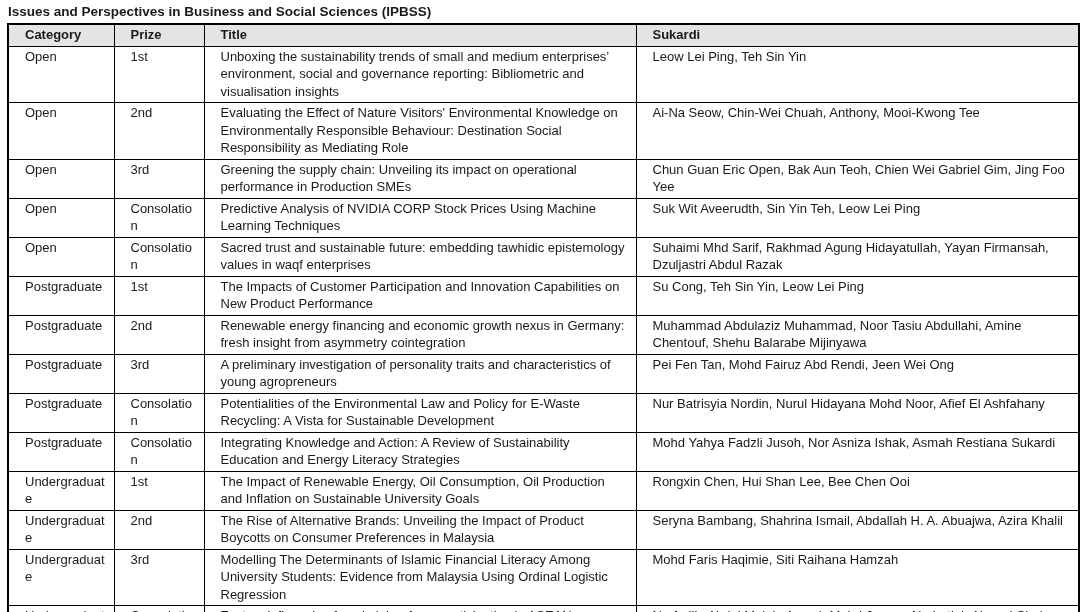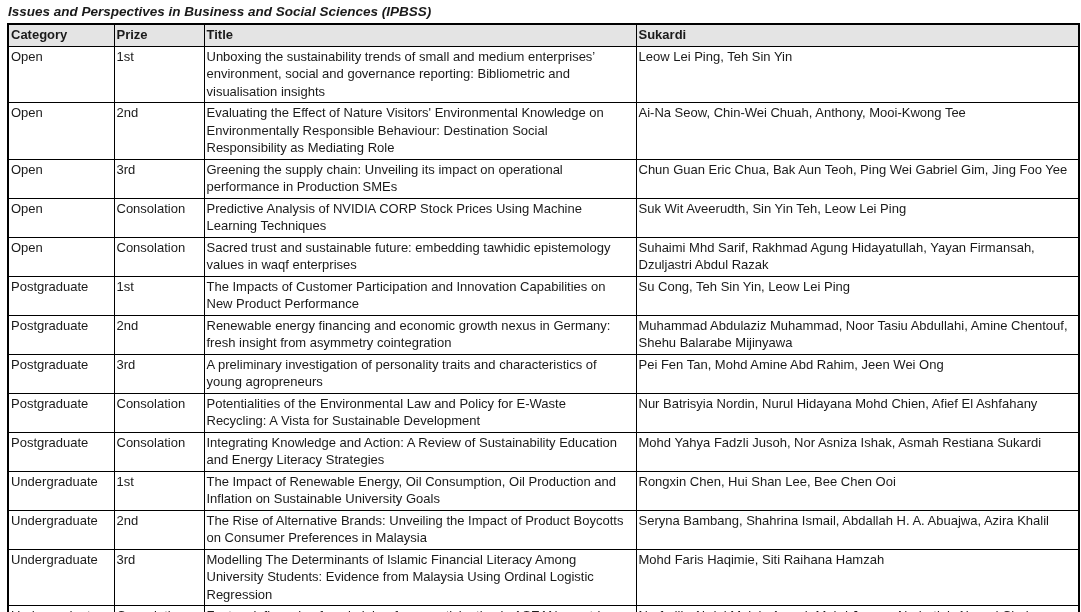--- a/index.html
+++ b/index.html
@@ -17,7 +17,6 @@
     font-weight: bold;
     margin: 4px 0 4px 8px;
     letter-spacing: 0;
-    font-style: italic;
   }
   table.awards {
     border-collapse: collapse;

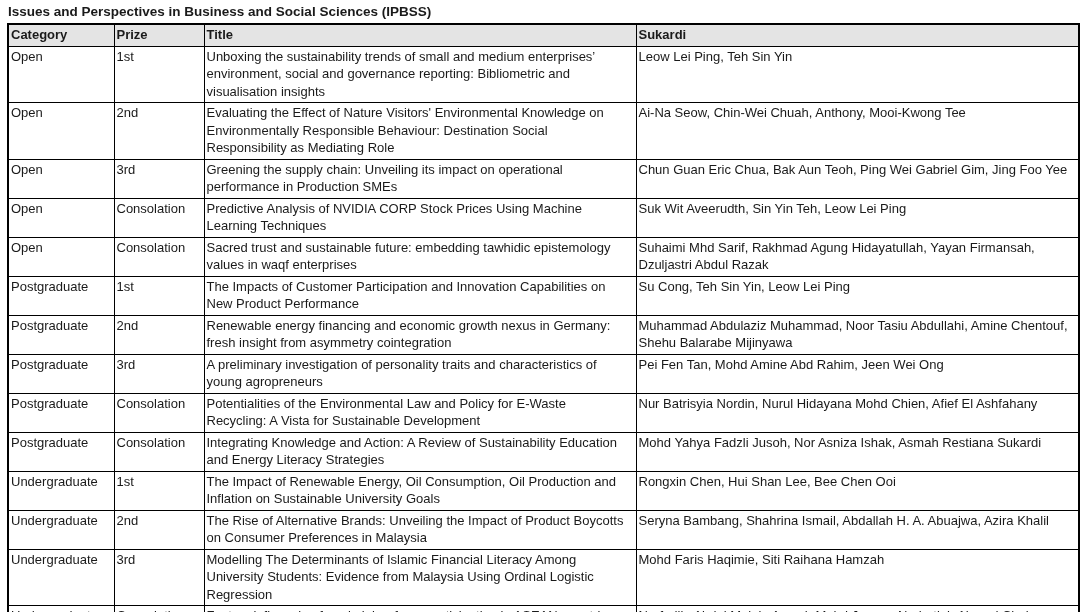--- a/index.html
+++ b/index.html
@@ -32,7 +32,7 @@
     text-align: left;
     font-size: 13px;
     line-height: 17.5px;
-    padding: 1px 6px 2px 2px;
+    padding: 1px 6px 2px 16px;
     overflow: hidden;
     word-wrap: break-word;
   }

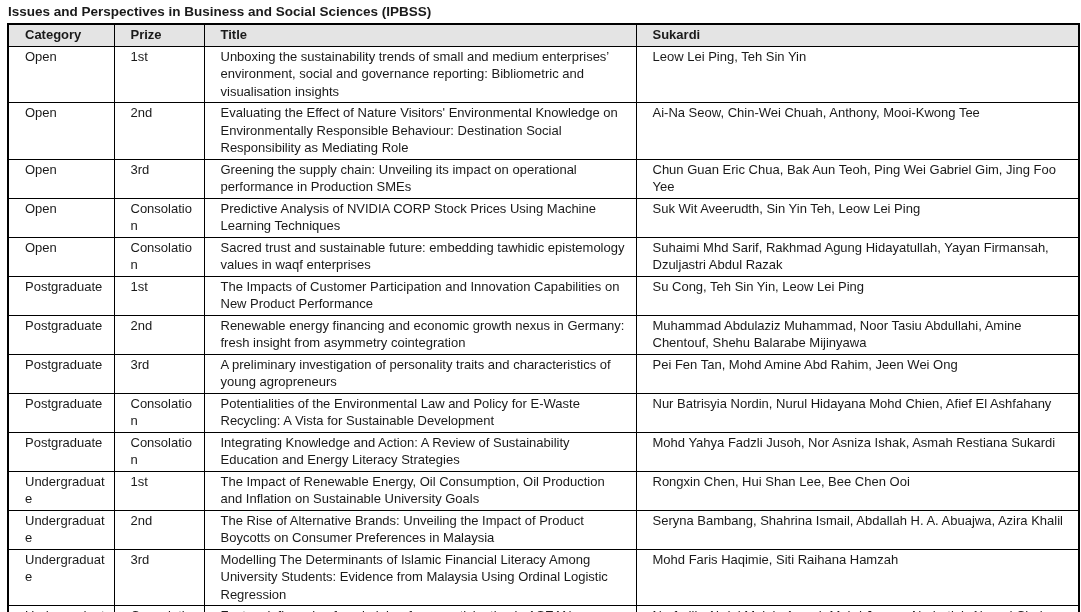--- a/index.html
+++ b/index.html
@@ -86,7 +86,7 @@
         <td class="cell-category">Open</td>
         <td class="cell-prize">3rd</td>
         <td class="cell-title">Greening the supply chain: Unveiling its impact on operational performance in Production SMEs</td>
-        <td class="cell-authors">Chun Guan Eric Chua, Bak Aun Teoh, Ping Wei Gabriel Gim, Jing Foo Yee</td>
+        <td class="cell-authors">Chun Guan Eric Open, Bak Aun Teoh, Chien Wei Gabriel Gim, Jing Foo Yee</td>
       </tr>
       <tr>
         <td class="cell-category">Open</td>

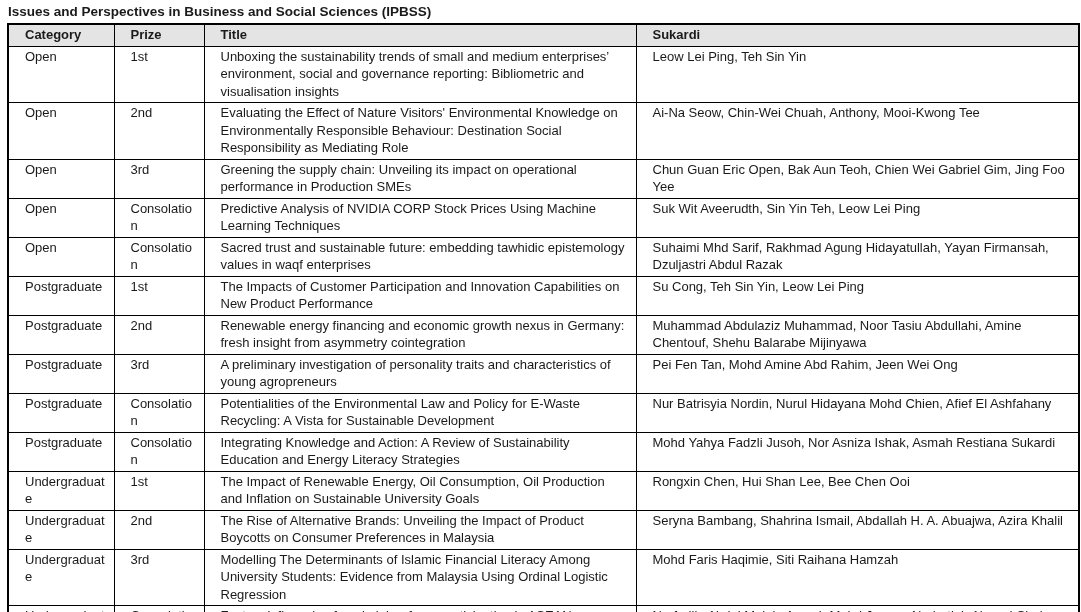--- a/index.html
+++ b/index.html
@@ -116,7 +116,7 @@
         <td class="cell-category">Postgraduate</td>
         <td class="cell-prize">3rd</td>
         <td class="cell-title">A preliminary investigation of personality traits and characteristics of young agropreneurs</td>
-        <td class="cell-authors">Pei Fen Tan, Mohd Amine Abd Rahim, Jeen Wei Ong</td>
+        <td class="cell-authors">Pei Fen Tan, Mohd Fairuz Abd Rendi, Jeen Wei Ong</td>
       </tr>
       <tr>
         <td class="cell-category">Postgraduate</td>

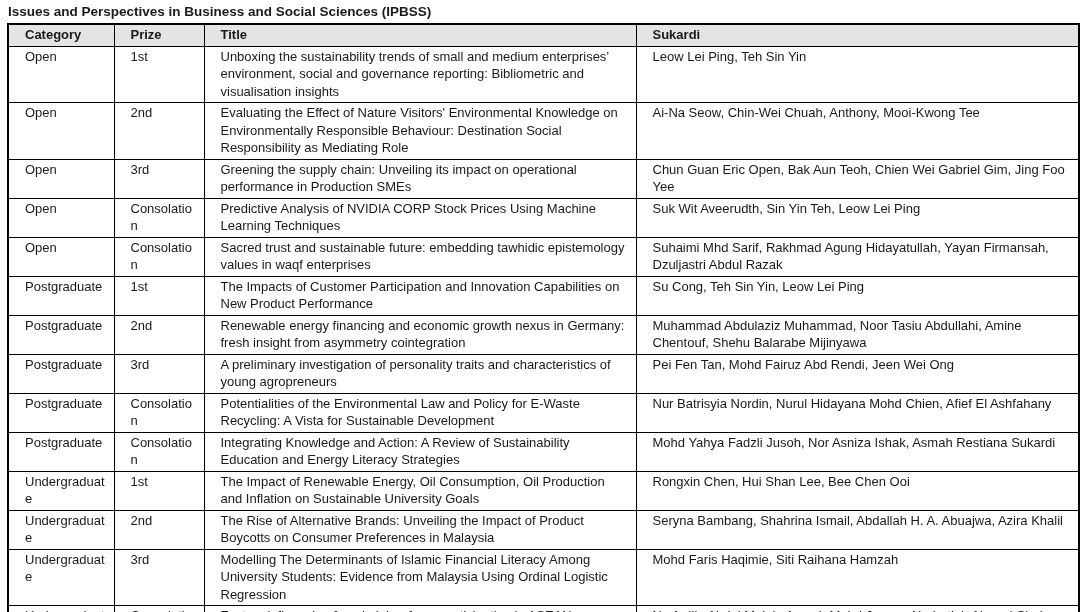--- a/index.html
+++ b/index.html
@@ -122,7 +122,7 @@
         <td class="cell-category">Postgraduate</td>
         <td class="cell-prize">Consolation</td>
         <td class="cell-title">Potentialities of the Environmental Law and Policy for E-Waste Recycling: A Vista for Sustainable Development</td>
-        <td class="cell-authors">Nur Batrisyia Nordin, Nurul Hidayana Mohd Chien, Afief El Ashfahany</td>
+        <td class="cell-authors">Nur Batrisyia Nordin, Nurul Hidayana Mohd Noor, Afief El Ashfahany</td>
       </tr>
       <tr>
         <td class="cell-category">Postgraduate</td>

